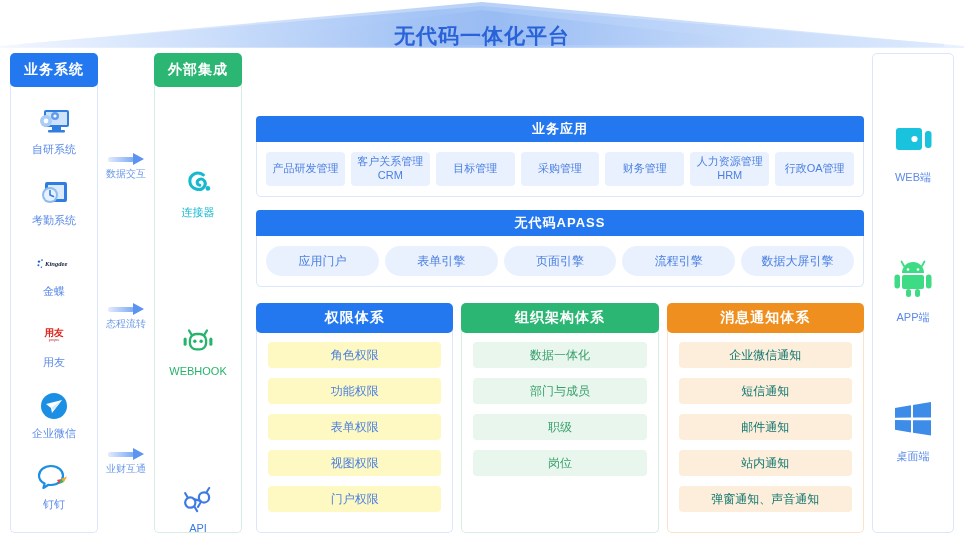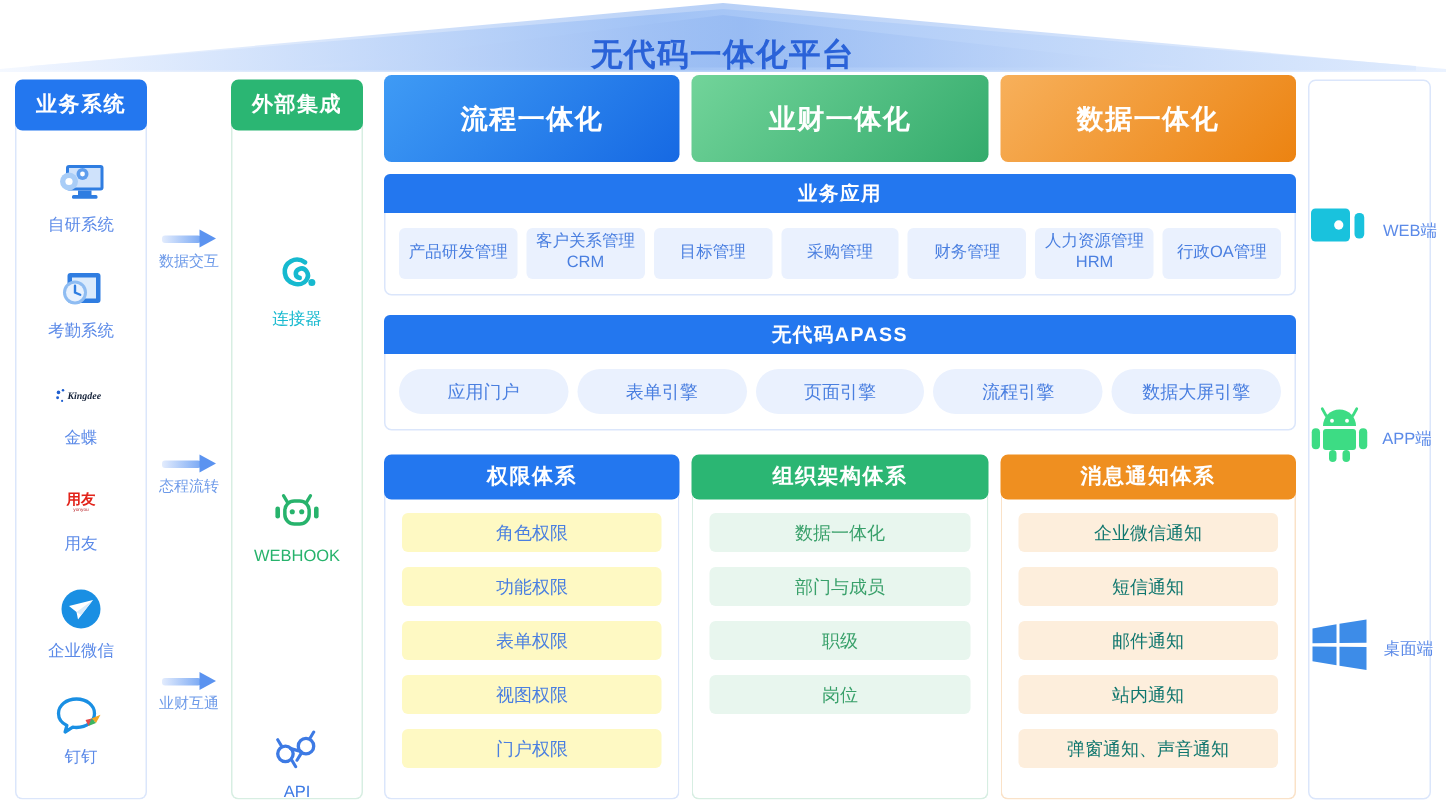--- a/index.html
+++ b/index.html
@@ -322,17 +322,6 @@
 
   <div id="center">
 
-    <div class="pillar-row">
-      <div class="pillar" style="background:linear-gradient(135deg,#3f9bf5,#1669e3);">
-        <span>流程一体化</span>
-      </div>
-      <div class="pillar" style="background:linear-gradient(135deg,#72d49a,#34ab6c);">
-        <span>业财一体化</span>
-      </div>
-      <div class="pillar" style="background:linear-gradient(135deg,#f7b05b,#ec8311);">
-        <span>数据一体化</span>
-      </div>
-    </div>
 
     <div class="sec" style="top:66px;">
       <div class="sec-head">

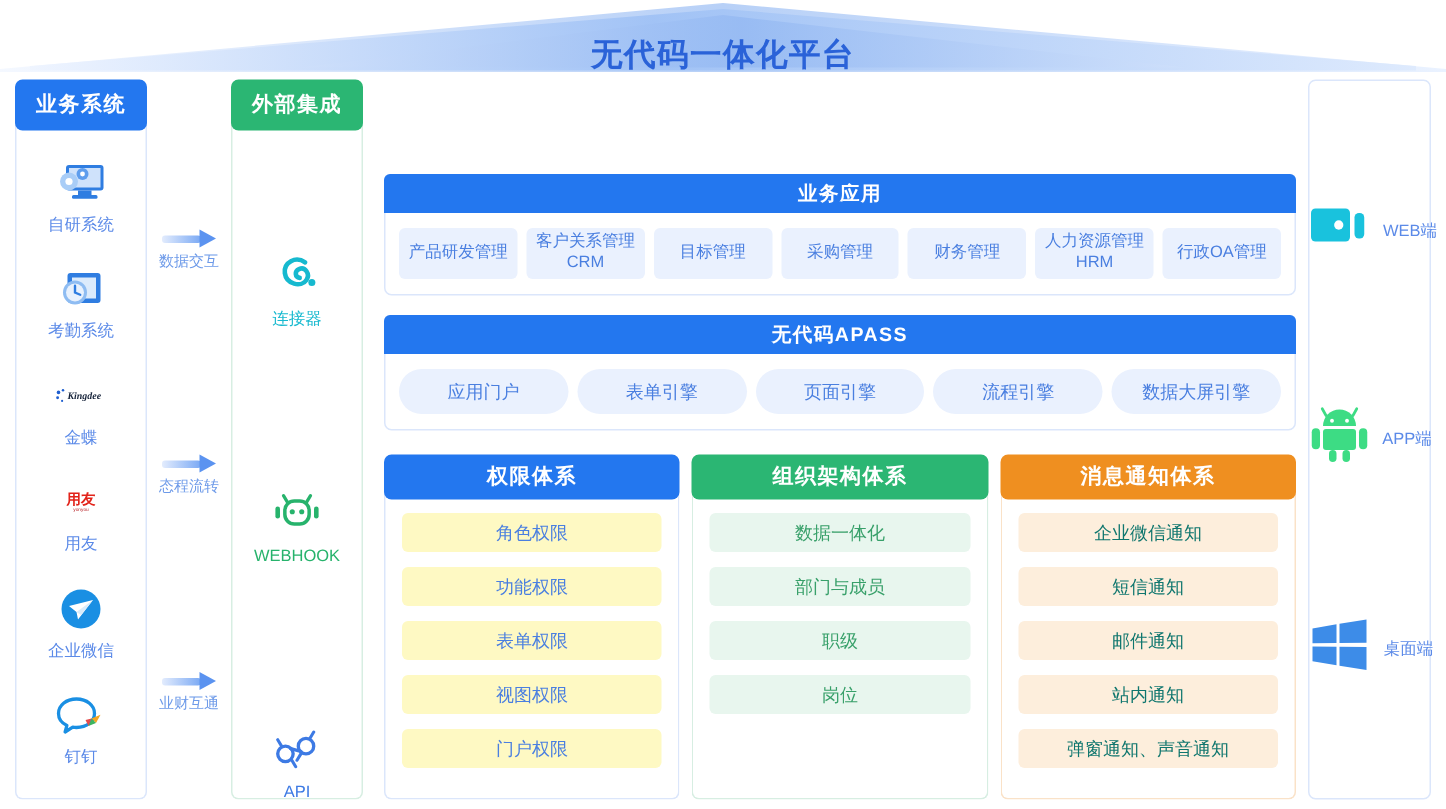--- a/index.html
+++ b/index.html
@@ -127,7 +127,7 @@
     border:1px solid #dbe6fb;border-radius:5px;background:#fff;box-sizing:border-box;
     display:flex;flex-direction:column;align-items:center;justify-content:space-around;
     padding:30px 0;}
-  .dev-item{display:flex;flex-direction:row;align-items:center;gap:8px;}
+  .dev-item{display:flex;flex-direction:column;align-items:center;gap:8px;}
   .dev-item .lbl{font-size:11px;color:#5b8ae8;white-space:nowrap;}
 </style>
 </head>

